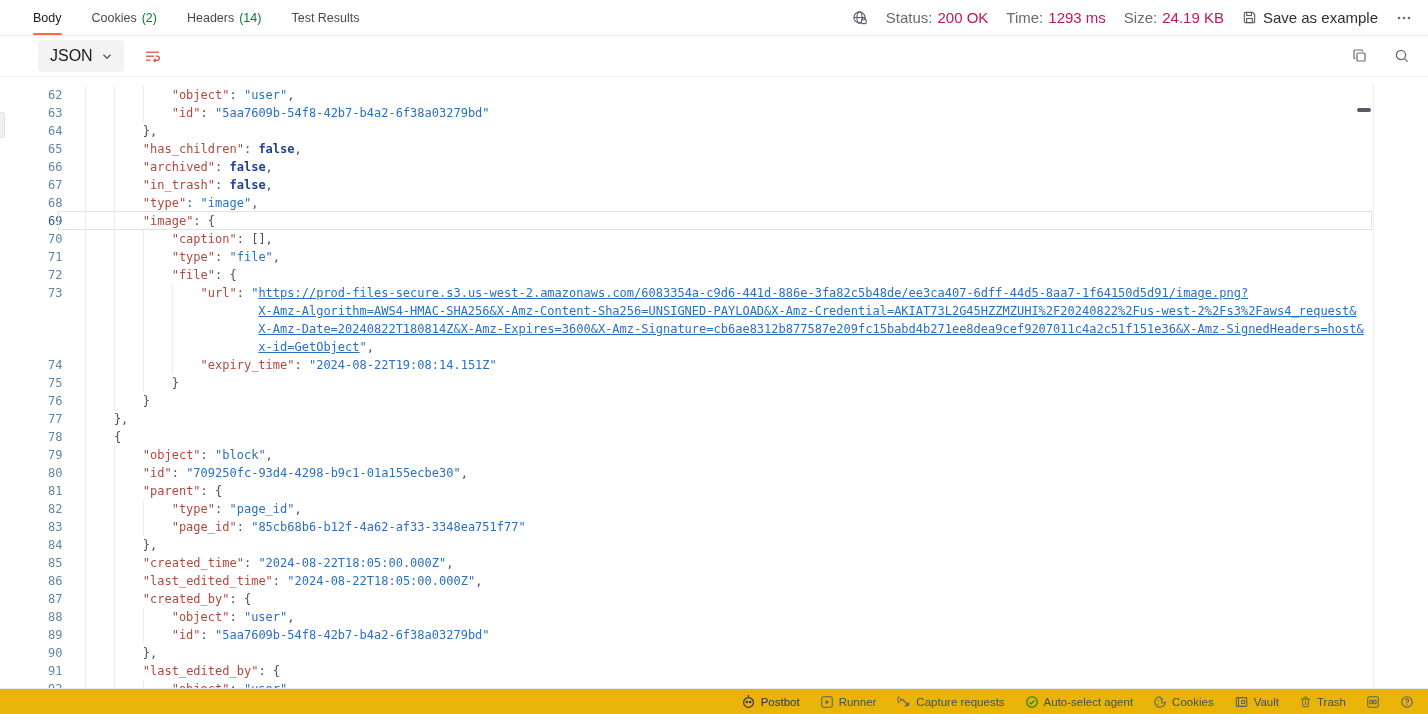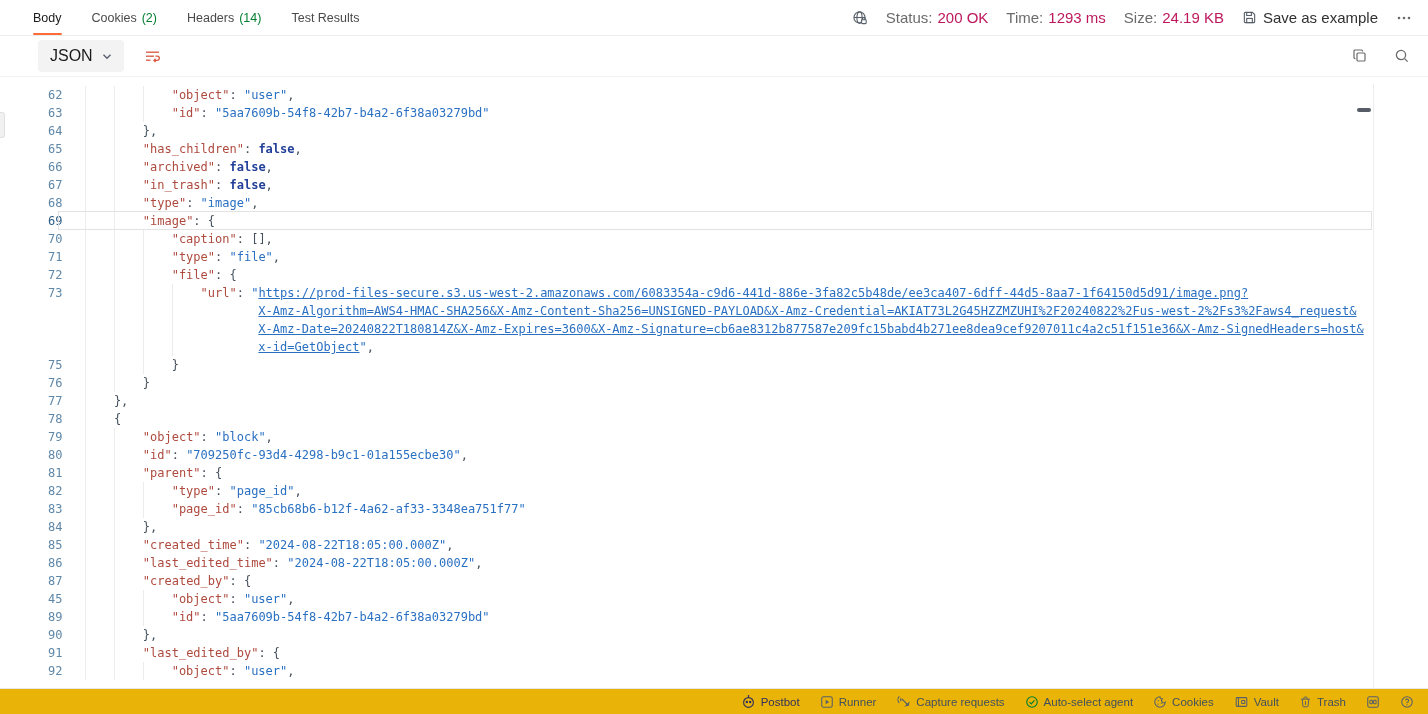--- a/index.html
+++ b/index.html
@@ -195,6 +195,7 @@
       <div class="row"><span class="ln"></span><span class="codecell"><span class="g"></span><span class="g"></span><span class="g"></span><span class="g"></span><span class="padc" style="width: 8ch;"></span><span class="l">X-Amz-Algorithm=AWS4-HMAC-SHA256&amp;X-Amz-Content-Sha256=UNSIGNED-PAYLOAD&amp;X-Amz-Credential=AKIAT73L2G45HZZMZUHI%2F20240822%2Fus-west-2%2Fs3%2Faws4_request&amp;</span></span></div>
       <div class="row"><span class="ln"></span><span class="codecell"><span class="g"></span><span class="g"></span><span class="g"></span><span class="g"></span><span class="padc" style="width: 8ch;"></span><span class="l">X-Amz-Date=20240822T180814Z&amp;X-Amz-Expires=3600&amp;X-Amz-Signature=cb6ae8312b877587e209fc15babd4b271ee8dea9cef9207011c4a2c51f151e36&amp;X-Amz-SignedHeaders=host&amp;</span></span></div>
       <div class="row"><span class="ln"></span><span class="codecell"><span class="g"></span><span class="g"></span><span class="g"></span><span class="g"></span><span class="padc" style="width: 8ch;"></span><span class="l">x-id=GetObject</span><span class="s">"</span><span class="p">,</span></span></div>
+      <div class="row"><span class="ln">74</span><span class="codecell"><span class="g"></span><span class="g"></span><span class="g"></span><span class="g"></span><span class="k">"expiry_time"</span><span class="p">: </span><span class="s">"2024-08-22T19:08:14.151Z"</span></span></div>
       <div class="row"><span class="ln">75</span><span class="codecell"><span class="g"></span><span class="g"></span><span class="g"></span><span class="p">}</span></span></div>
       <div class="row"><span class="ln">76</span><span class="codecell"><span class="g"></span><span class="g"></span><span class="p">}</span></span></div>
       <div class="row"><span class="ln">77</span><span class="codecell"><span class="g"></span><span class="p">},</span></span></div>

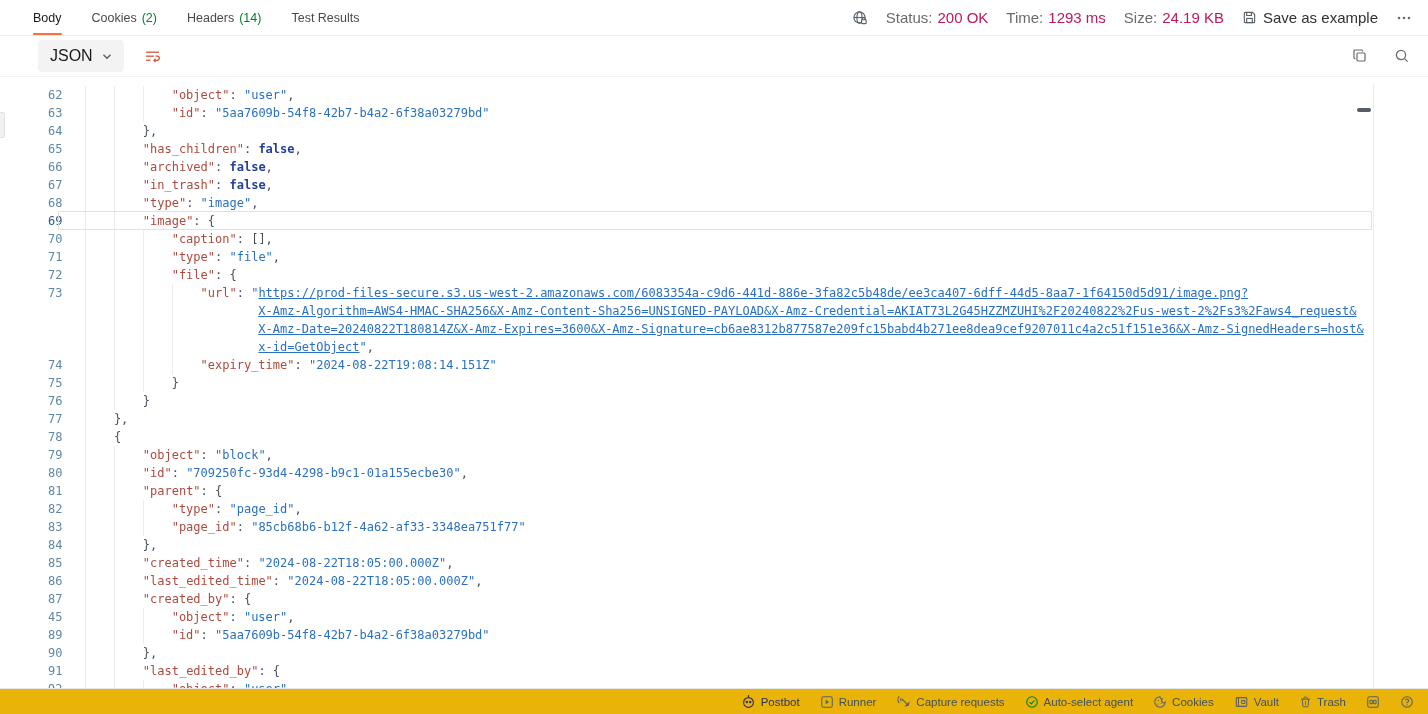--- a/index.html
+++ b/index.html
@@ -209,7 +209,7 @@
       <div class="row"><span class="ln">85</span><span class="codecell"><span class="g"></span><span class="g"></span><span class="k">"created_time"</span><span class="p">: </span><span class="s">"2024-08-22T18:05:00.000Z"</span><span class="p">,</span></span></div>
       <div class="row"><span class="ln">86</span><span class="codecell"><span class="g"></span><span class="g"></span><span class="k">"last_edited_time"</span><span class="p">: </span><span class="s">"2024-08-22T18:05:00.000Z"</span><span class="p">,</span></span></div>
       <div class="row"><span class="ln">87</span><span class="codecell"><span class="g"></span><span class="g"></span><span class="k">"created_by"</span><span class="p">: {</span></span></div>
-      <div class="row"><span class="ln">45</span><span class="codecell"><span class="g"></span><span class="g"></span><span class="g"></span><span class="k">"object"</span><span class="p">: </span><span class="s">"user"</span><span class="p">,</span></span></div>
+      <div class="row"><span class="ln">88</span><span class="codecell"><span class="g"></span><span class="g"></span><span class="g"></span><span class="k">"object"</span><span class="p">: </span><span class="s">"user"</span><span class="p">,</span></span></div>
       <div class="row"><span class="ln">89</span><span class="codecell"><span class="g"></span><span class="g"></span><span class="g"></span><span class="k">"id"</span><span class="p">: </span><span class="s">"5aa7609b-54f8-42b7-b4a2-6f38a03279bd"</span></span></div>
       <div class="row"><span class="ln">90</span><span class="codecell"><span class="g"></span><span class="g"></span><span class="p">},</span></span></div>
       <div class="row"><span class="ln">91</span><span class="codecell"><span class="g"></span><span class="g"></span><span class="k">"last_edited_by"</span><span class="p">: {</span></span></div>

